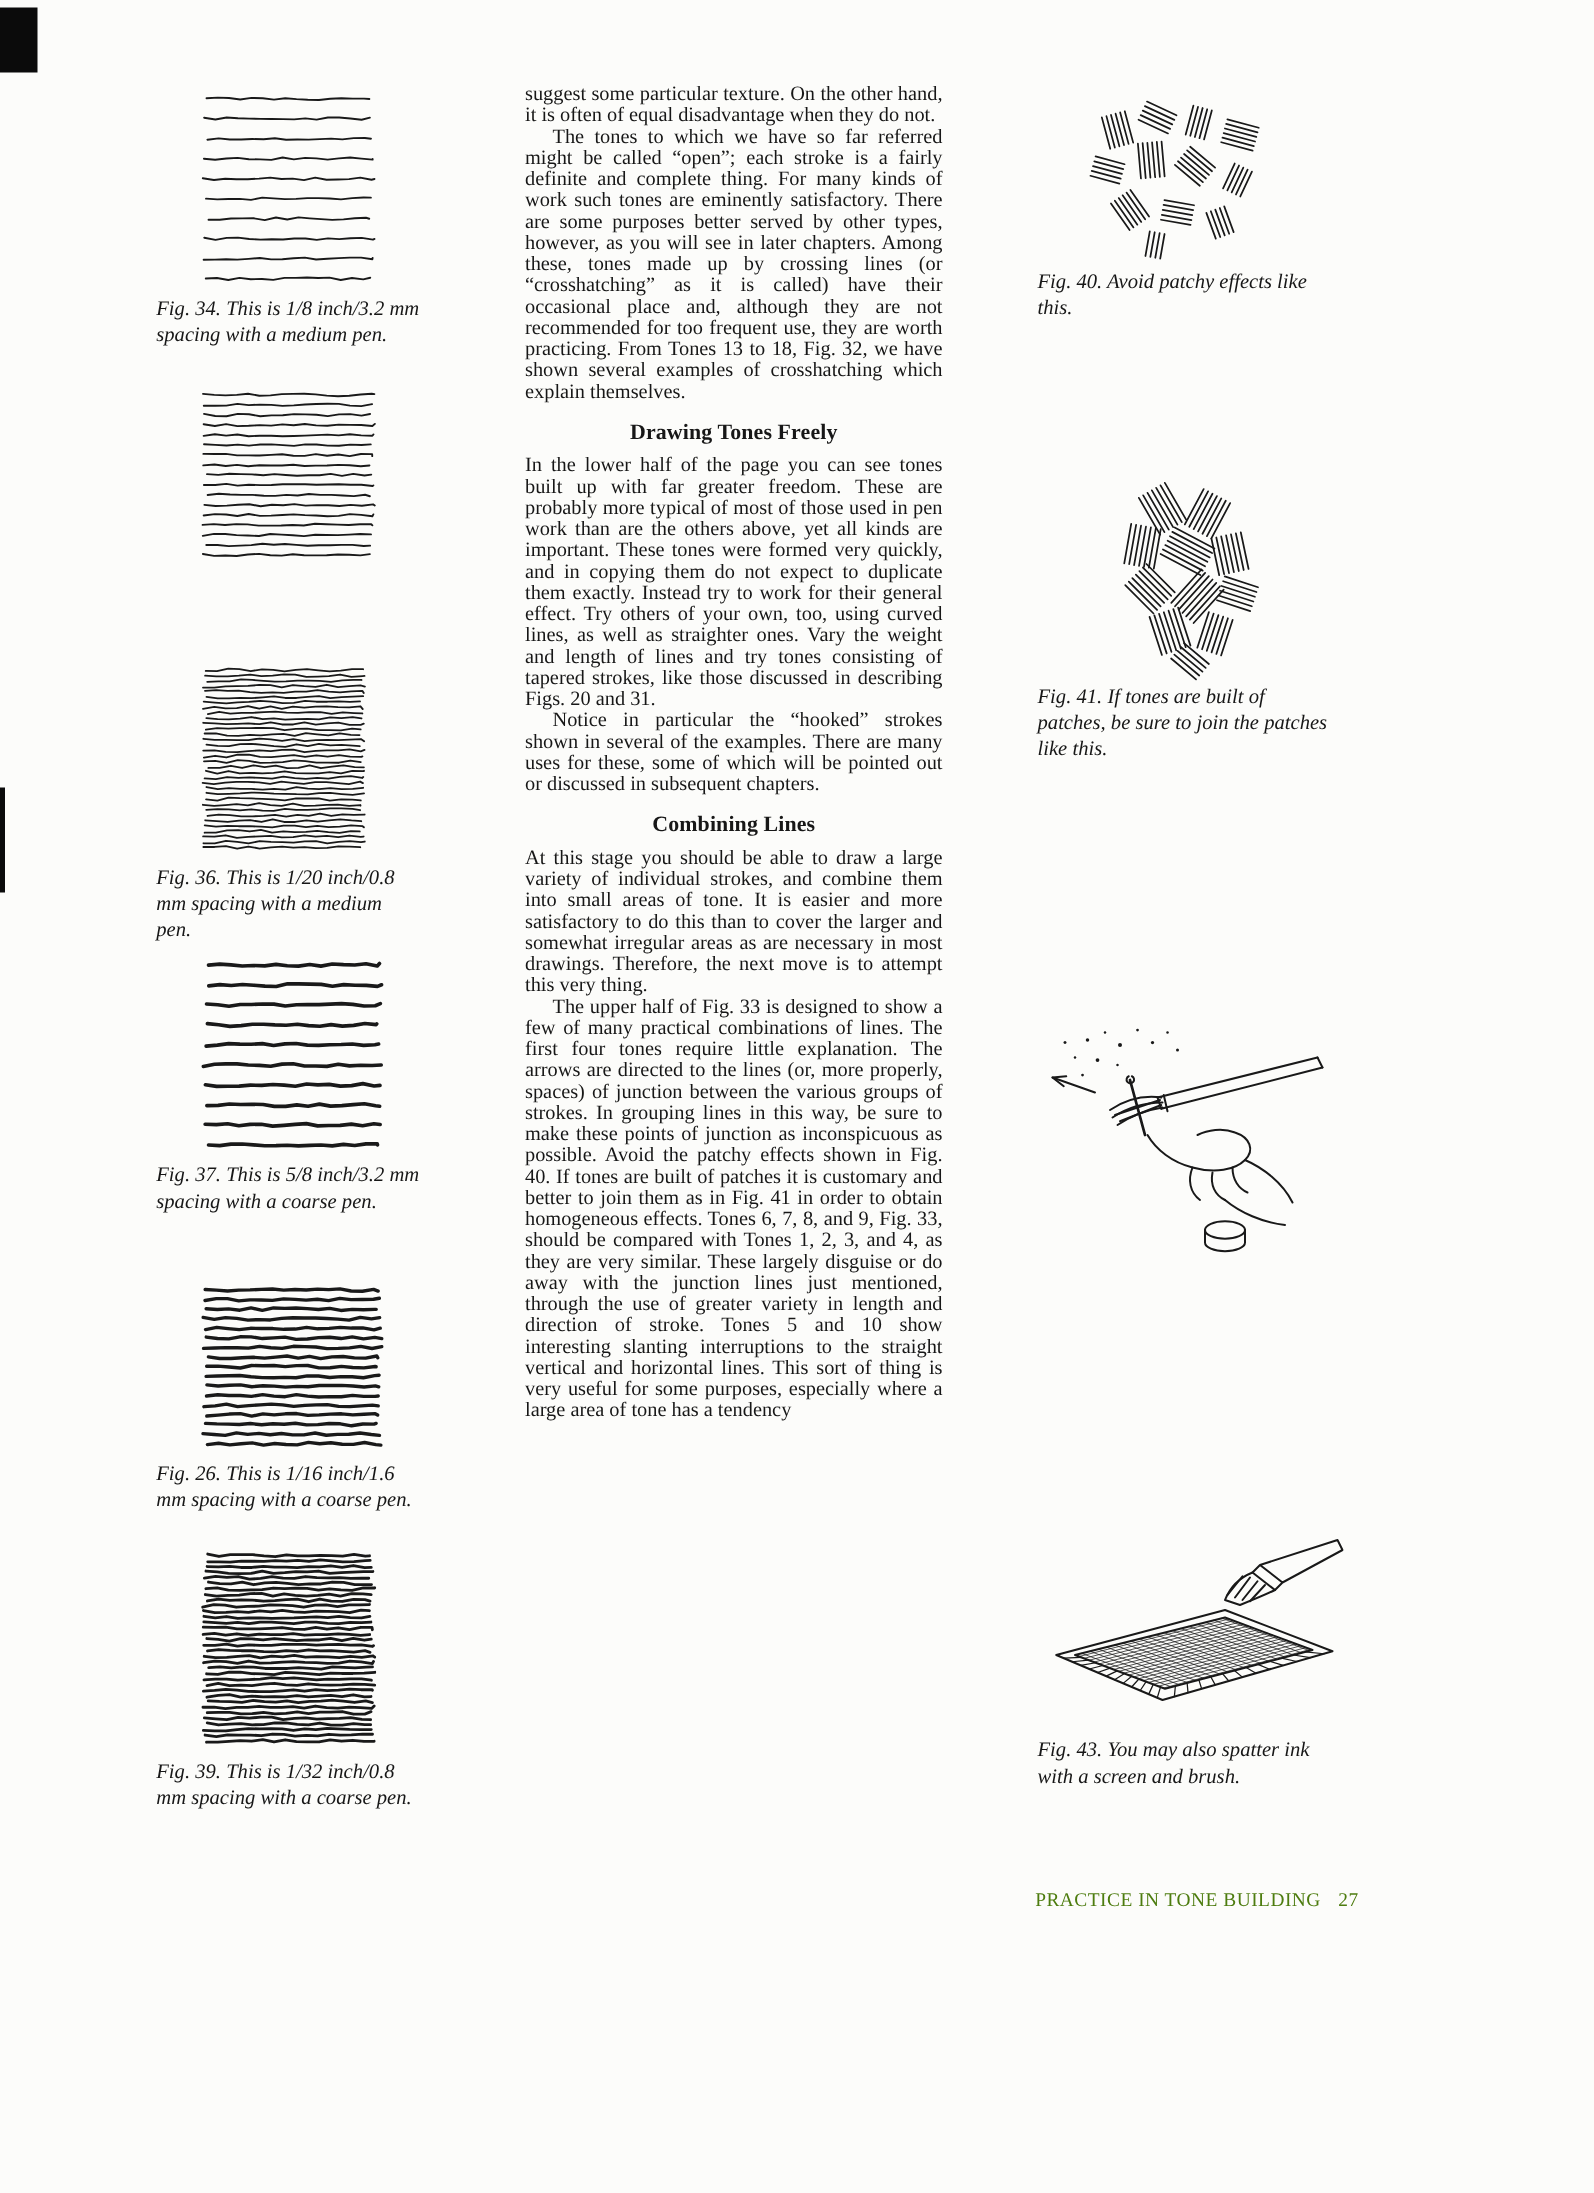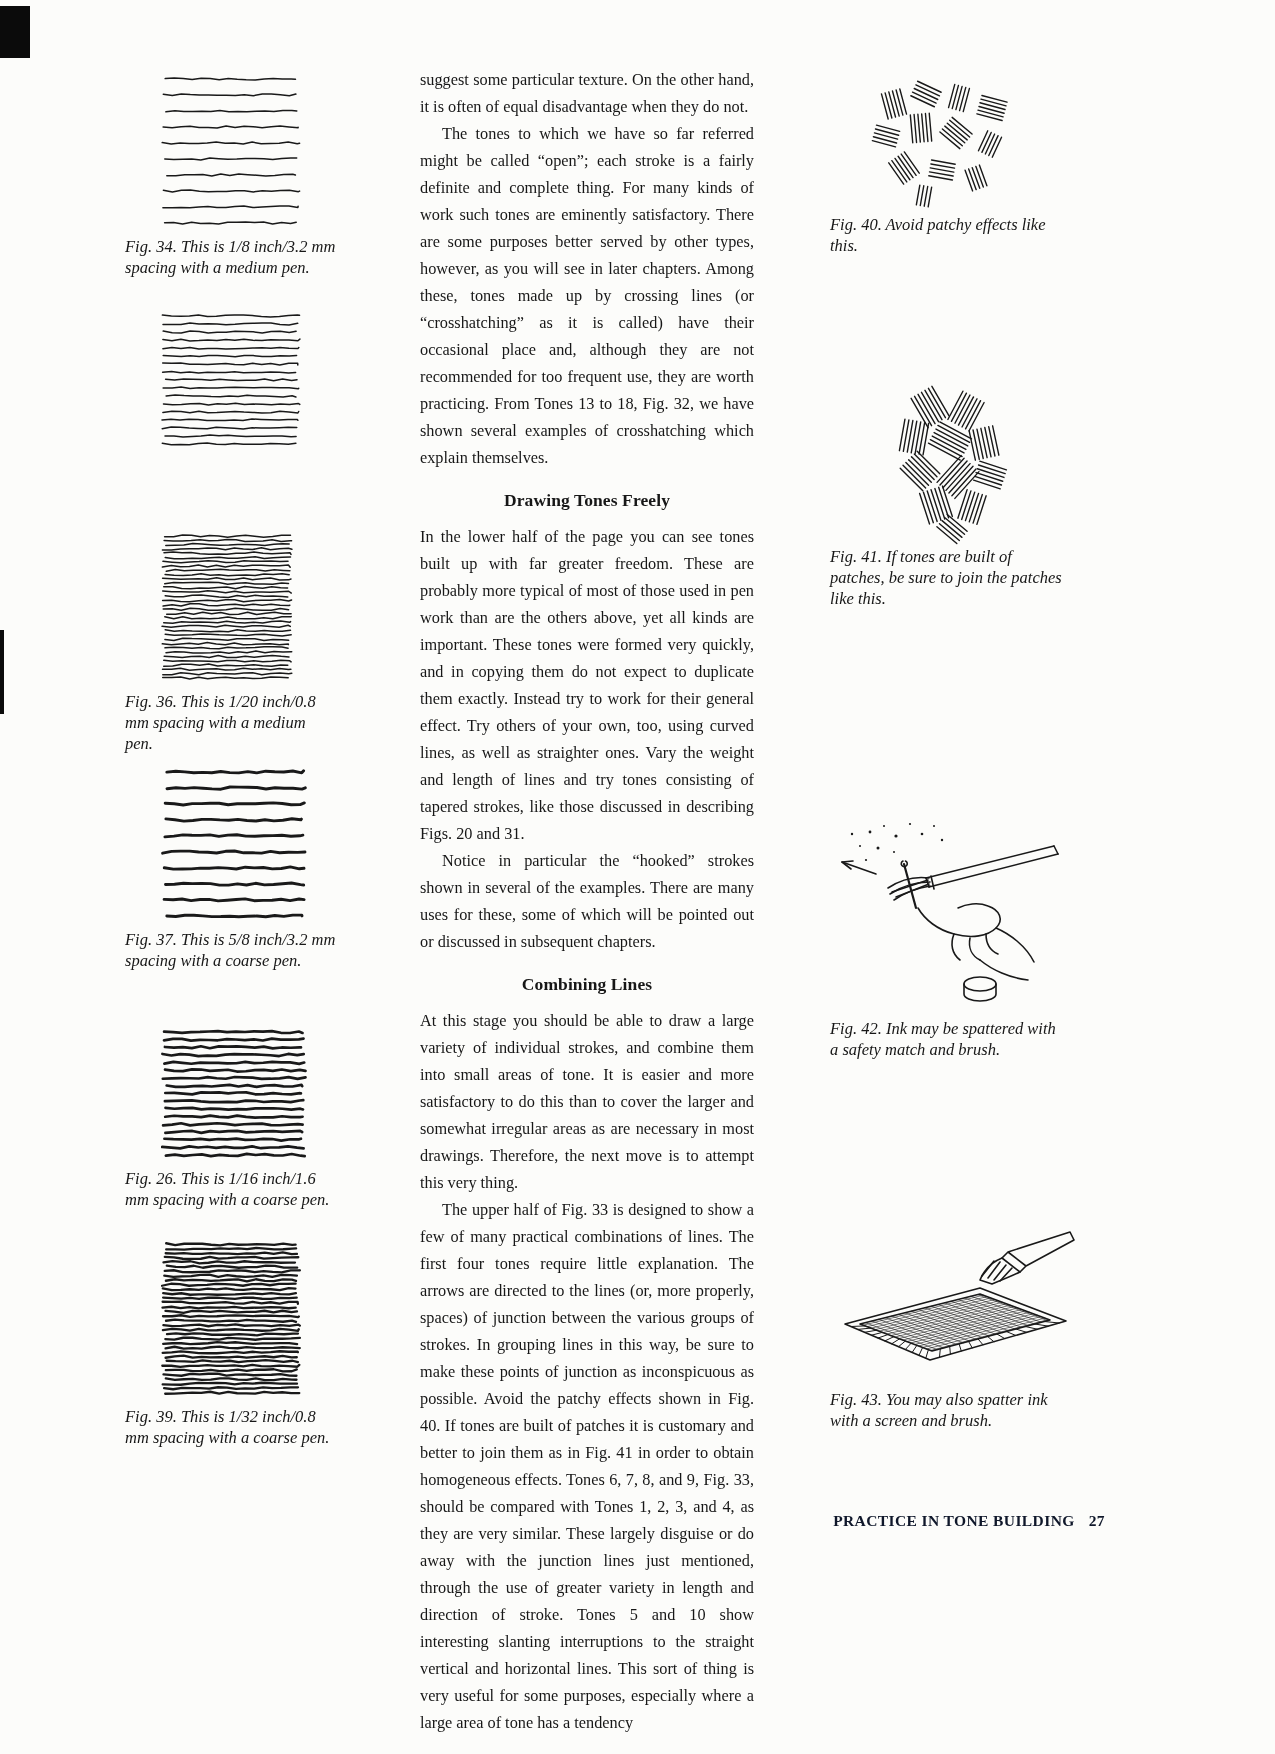--- a/index.html
+++ b/index.html
@@ -24,7 +24,7 @@
   
   .col-mid {
     position:absolute; left:420px; top:66px; width:334px;
-    font-size:16.3px; line-height:27px; text-align:justify;
+    font-size:16.3px; line-height:17px; text-align:justify;
     hyphens:auto; -webkit-hyphens:auto;
   }
   .col-mid p { margin:0; }

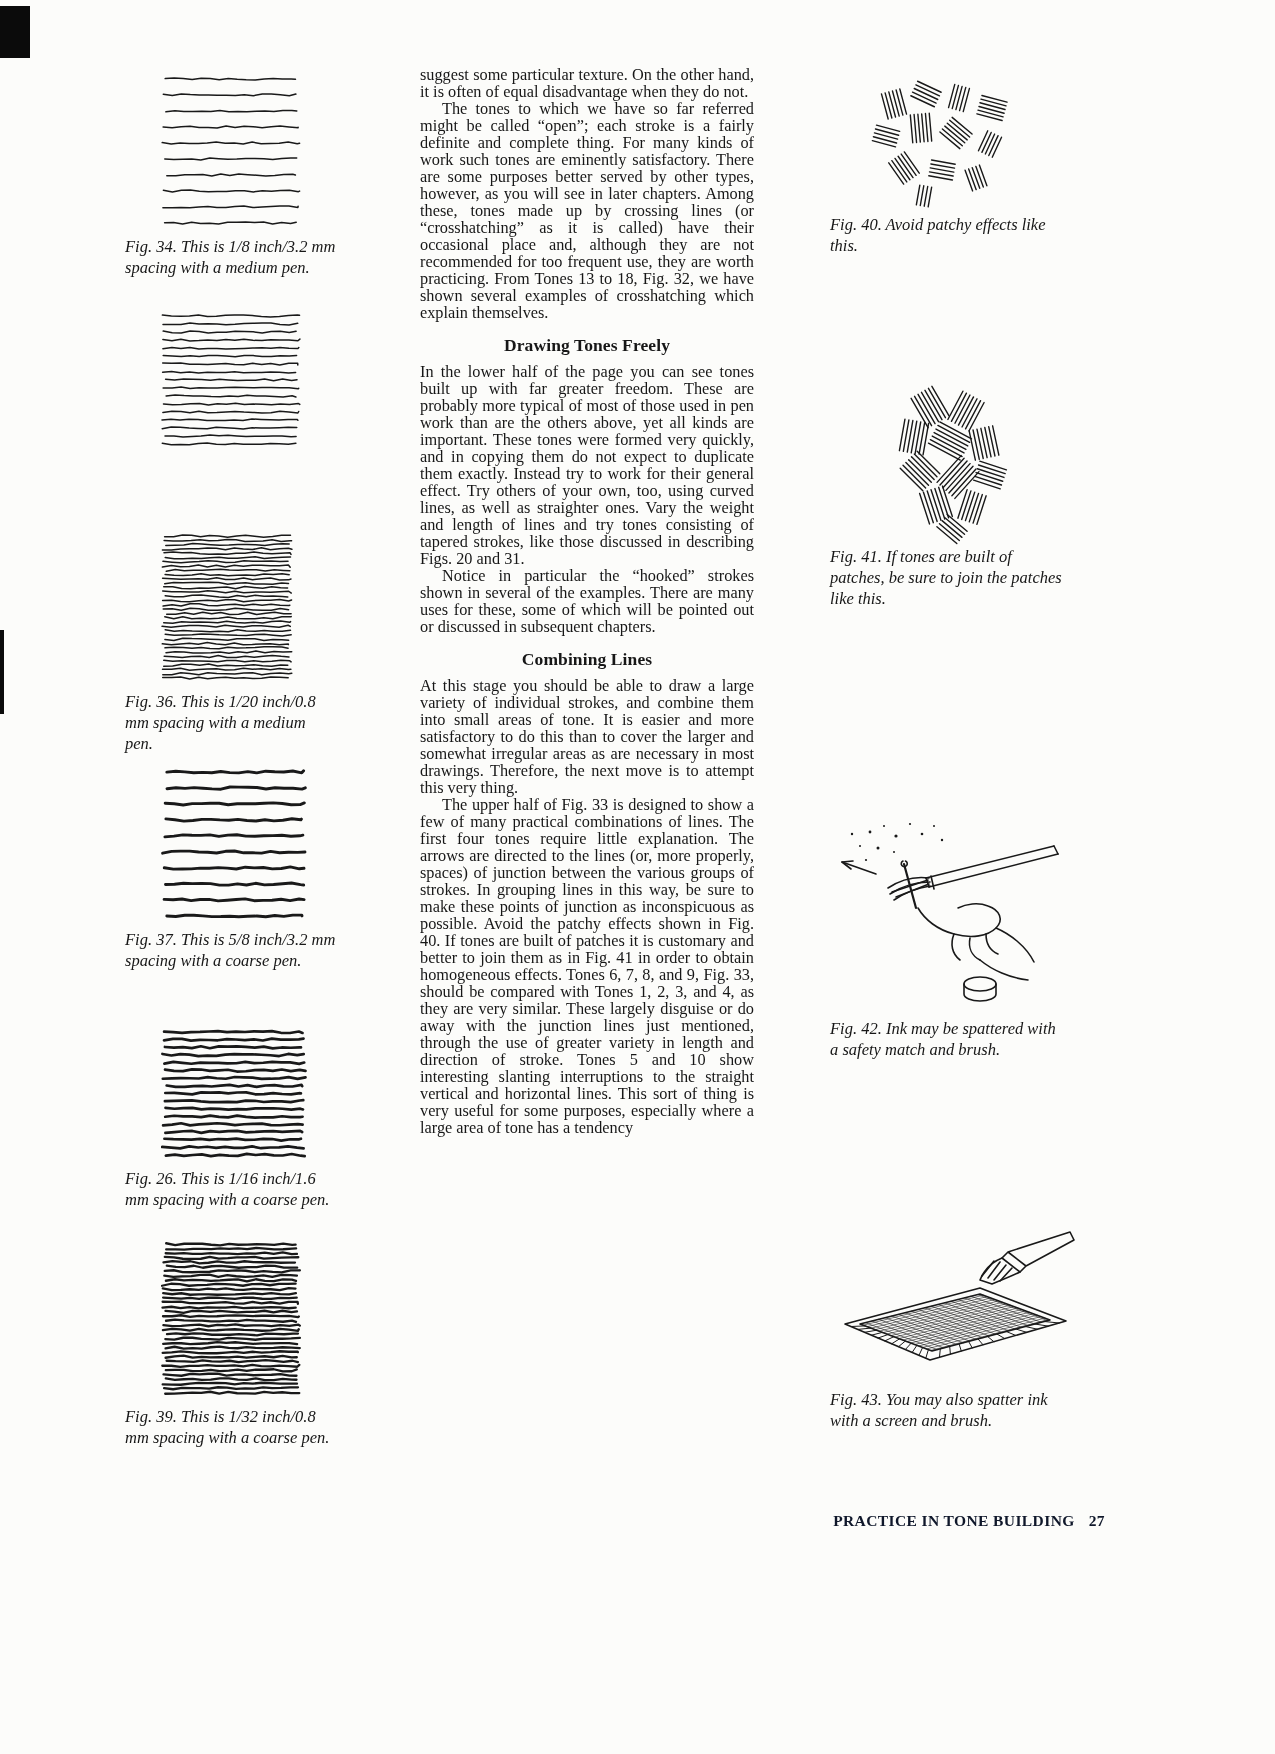--- a/index.html
+++ b/index.html
@@ -457,7 +457,6 @@
             <circle cx="36" cy="48" r="1.1"></circle>
         </g>
       </svg>
-      <figcaption>Fig. 42. Ink may be spattered with a safety match and brush.</figcaption>
     </figure>
 
     <figure class="right-fig" style="top:1228px">

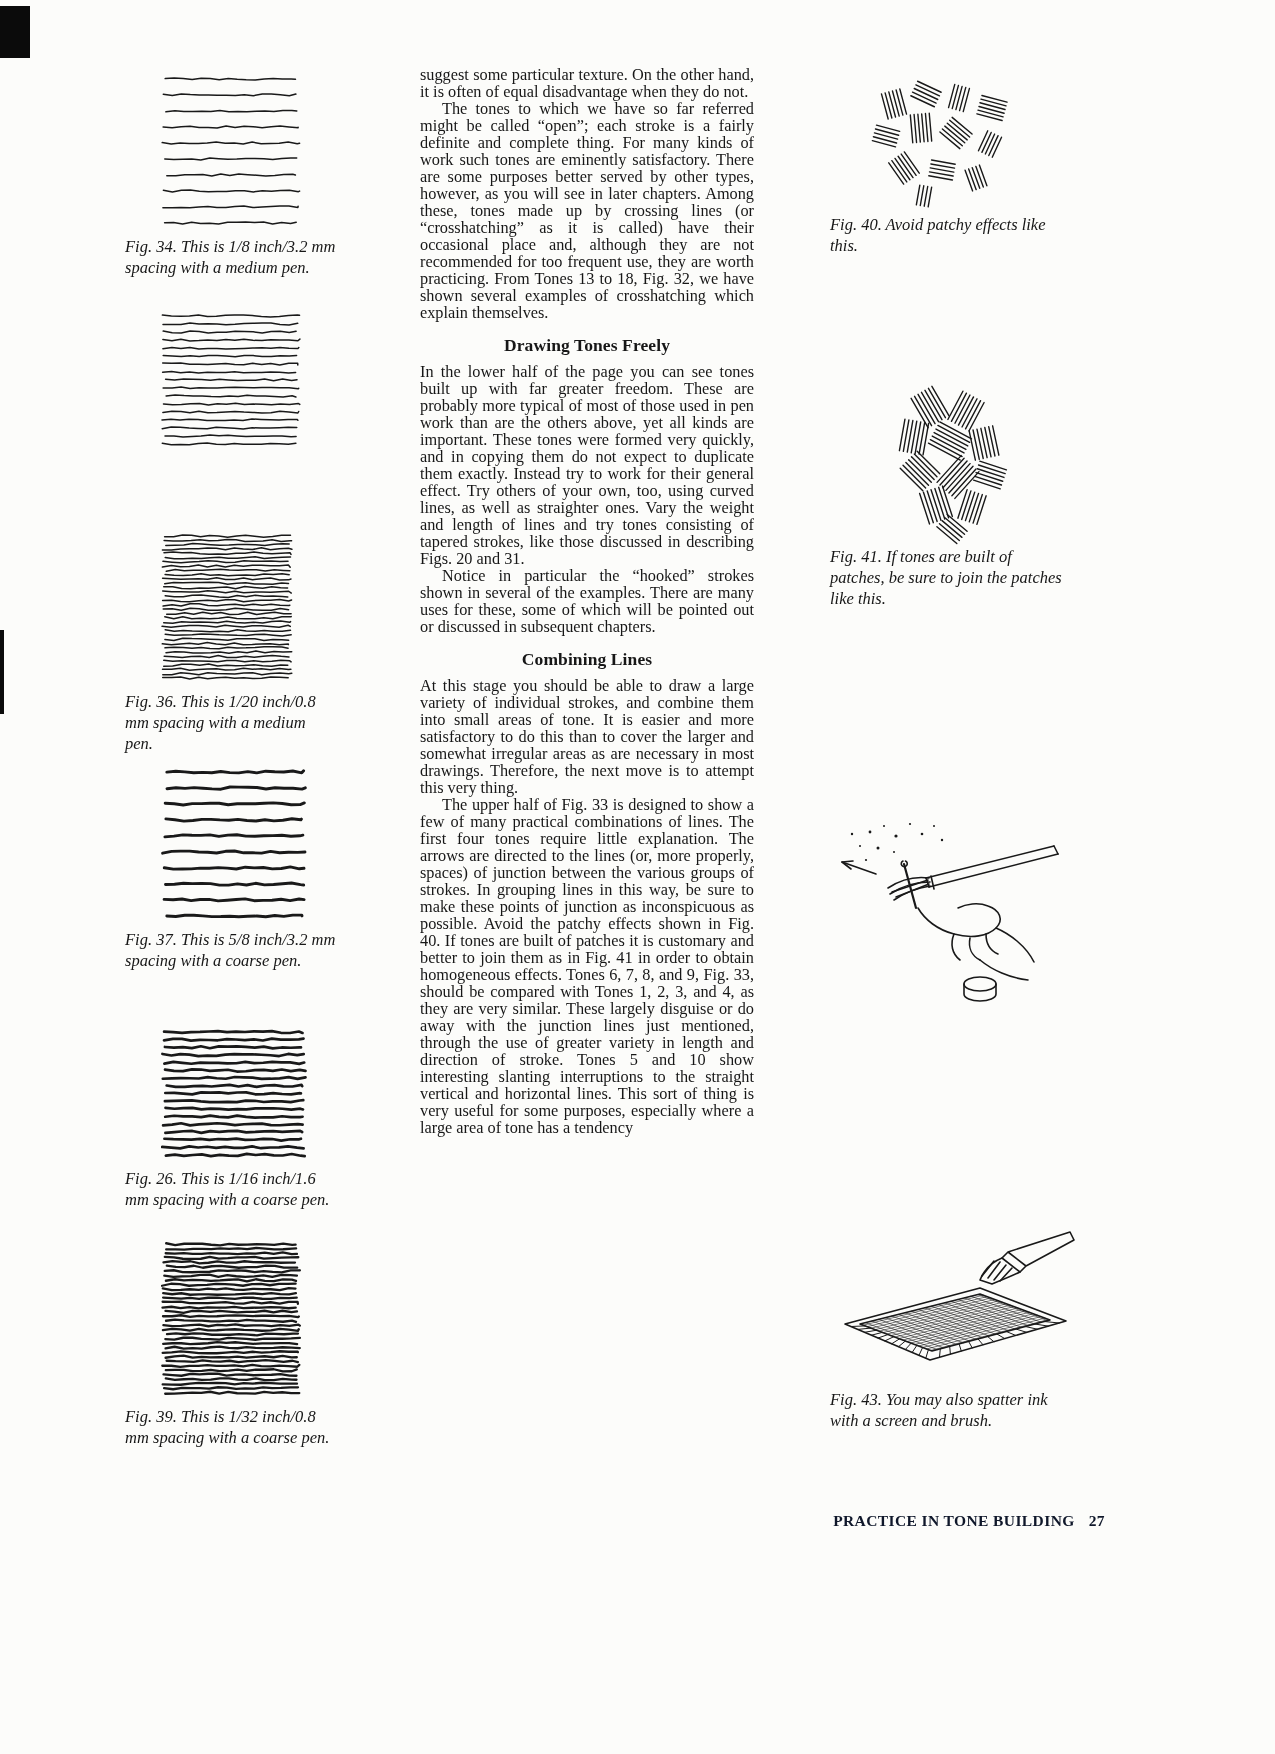--- a/index.html
+++ b/index.html
@@ -41,8 +41,8 @@
   .right-fig figcaption { margin-top:2px; }
 
   .footer {
-    position:absolute; top:1512px; right:170px;
-    font-size:15.5px; letter-spacing:.4px; color:#0f172a;font-weight:bold;
+    position:absolute; top:1512px; right:188px;
+    font-size:15.5px; letter-spacing:.4px; color:#4d7c0f;
   }
   .footer .pageno { margin-left:14px; }
 </style>

